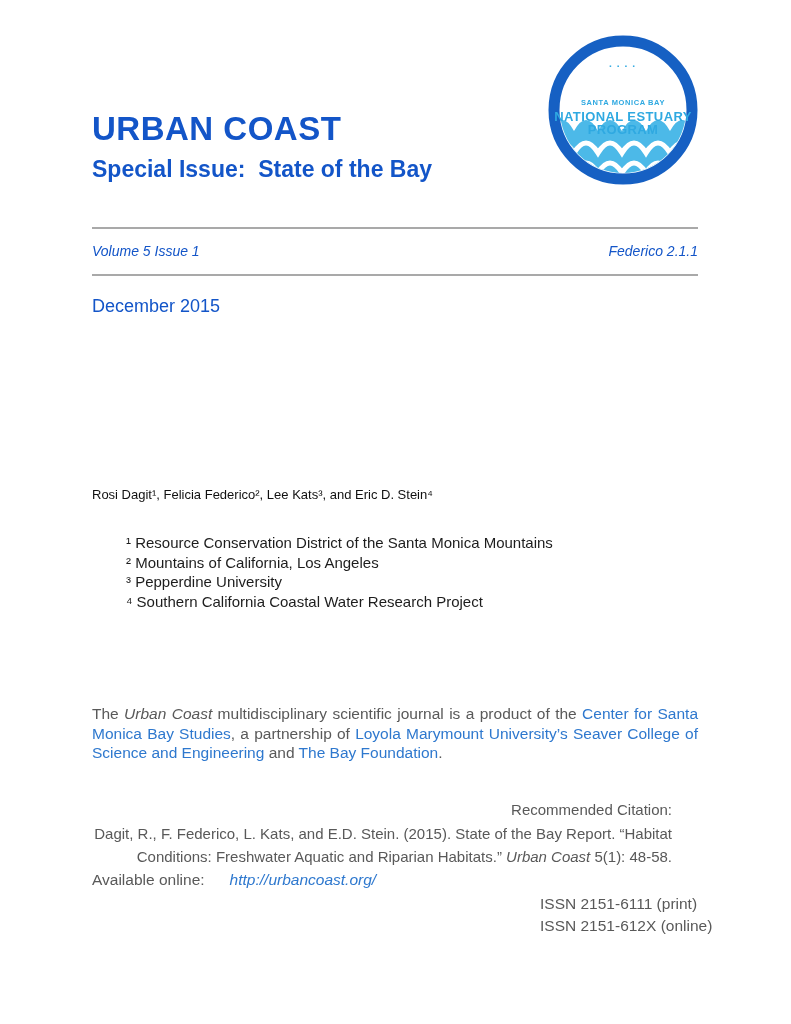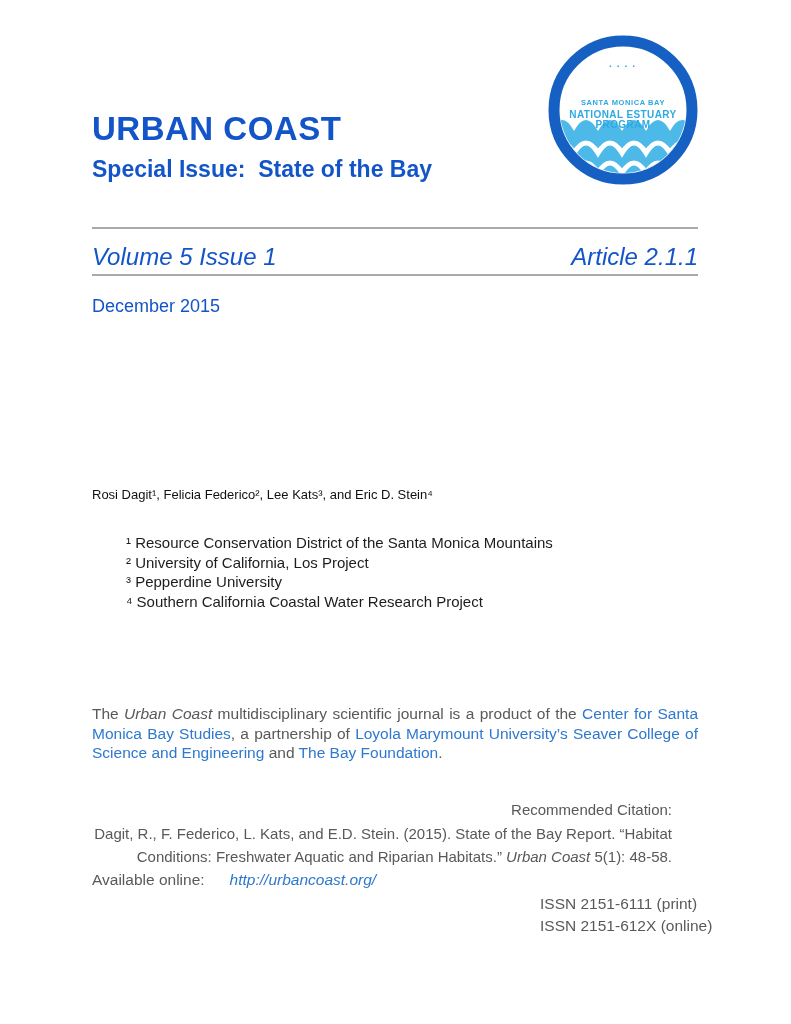--- a/index.html
+++ b/index.html
@@ -23,7 +23,7 @@
   .logo-dots{top:28px;font-size:6px;letter-spacing:2px;}
   .logo-wordmark{top:40px;font-size:22px;letter-spacing:0.5px;}
   .logo-cap1{top:64px;font-size:7.5px;letter-spacing:0.6px;}
-  .logo-cap2{top:75px;font-size:10px;letter-spacing:0.4px;}
+  .logo-cap2{top:75px;font-size:13px;letter-spacing:0.4px;}
 
   .rule{position:absolute;left:92px;width:606px;height:2px;background:var(--rule_gray);}
   .rule-top{top:227px;}

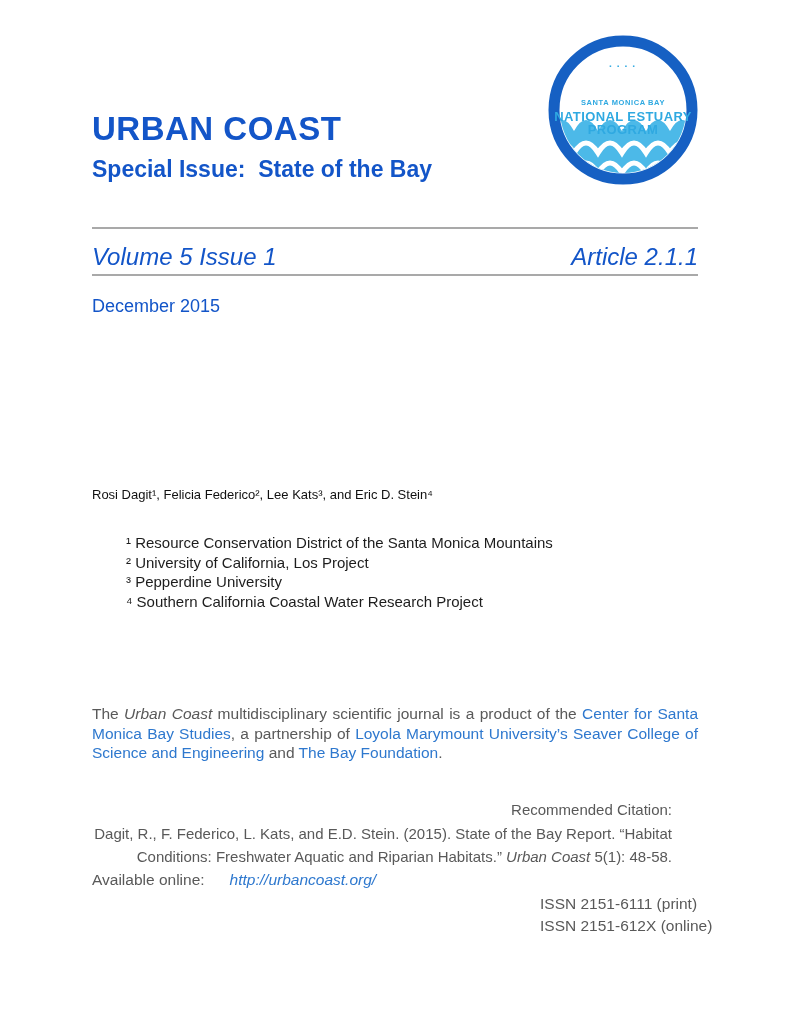--- a/index.html
+++ b/index.html
@@ -30,7 +30,7 @@
   .rule-bottom{top:274px;}
 
   .issue-row{position:absolute;left:92px;top:243px;width:606px;display:flex;
-    justify-content:space-between;font-size:24px;font-style:italic;color:var(--brand_blue);}
+    justify-content:space-between;font-size:14px;font-style:italic;color:var(--brand_blue);}
 
   .issue-date{position:absolute;left:92px;top:296px;font-size:18px;color:var(--brand_blue);}
 

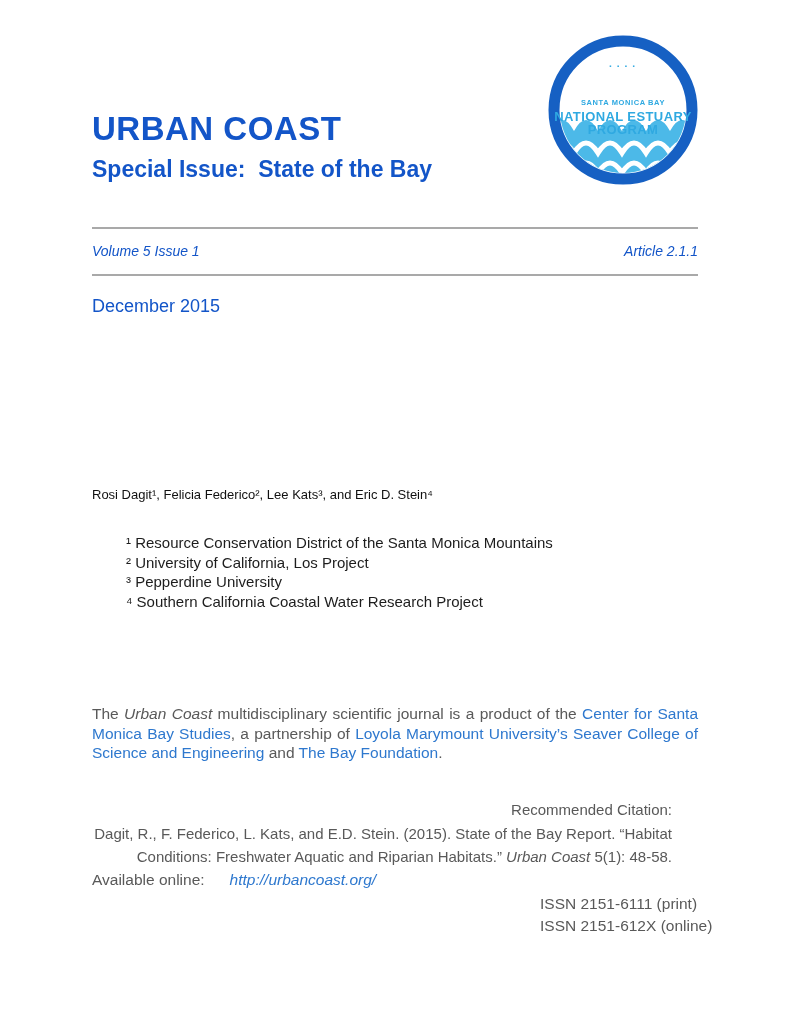--- a/index.html
+++ b/index.html
@@ -86,7 +86,7 @@
 
   <div class="issue-row">
     <span>Volume 5 Issue 1</span>
-    <span>Article 2.1.1</span>
+    <span>Federico 2.1.1</span>
   </div>
 
   <div class="rule rule-bottom"></div>

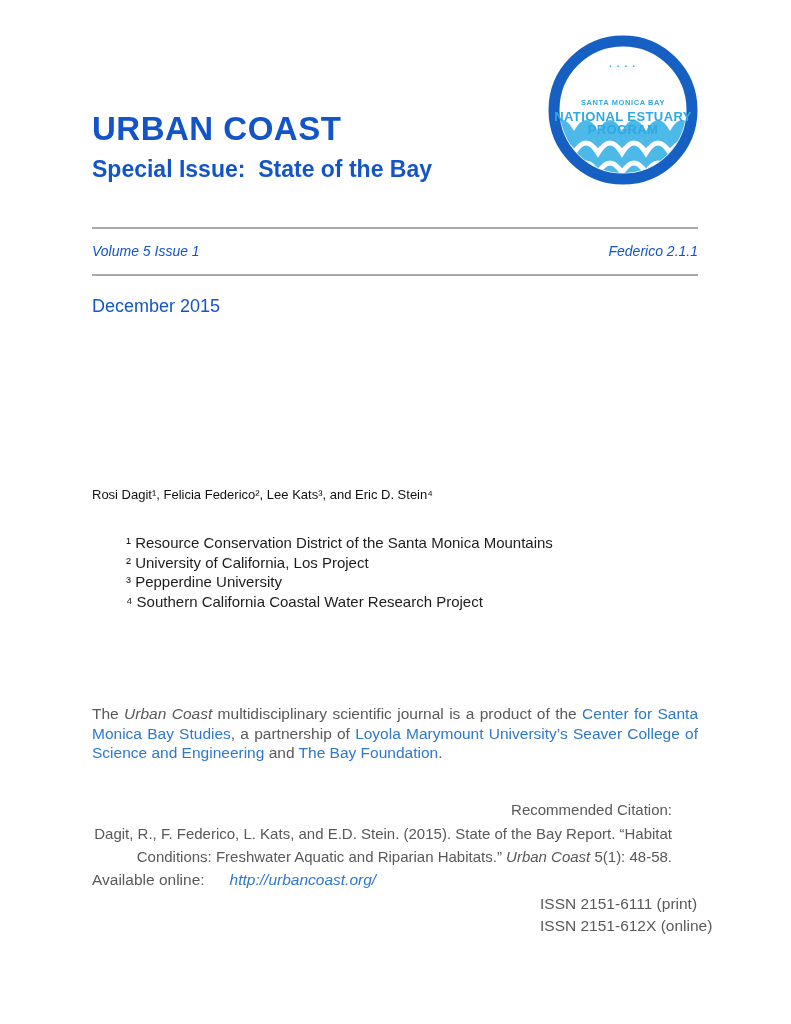--- a/index.html
+++ b/index.html
@@ -98,7 +98,7 @@
 
   <ul class="affiliations">
     <li>¹ Resource Conservation District of the Santa Monica Mountains</li>
-    <li>² University of California, Los Project</li>
+    <li>² Mountains of California, Los Angeles</li>
     <li>³ Pepperdine University</li>
     <li>⁴ Southern California Coastal Water Research Project</li>
   </ul>

